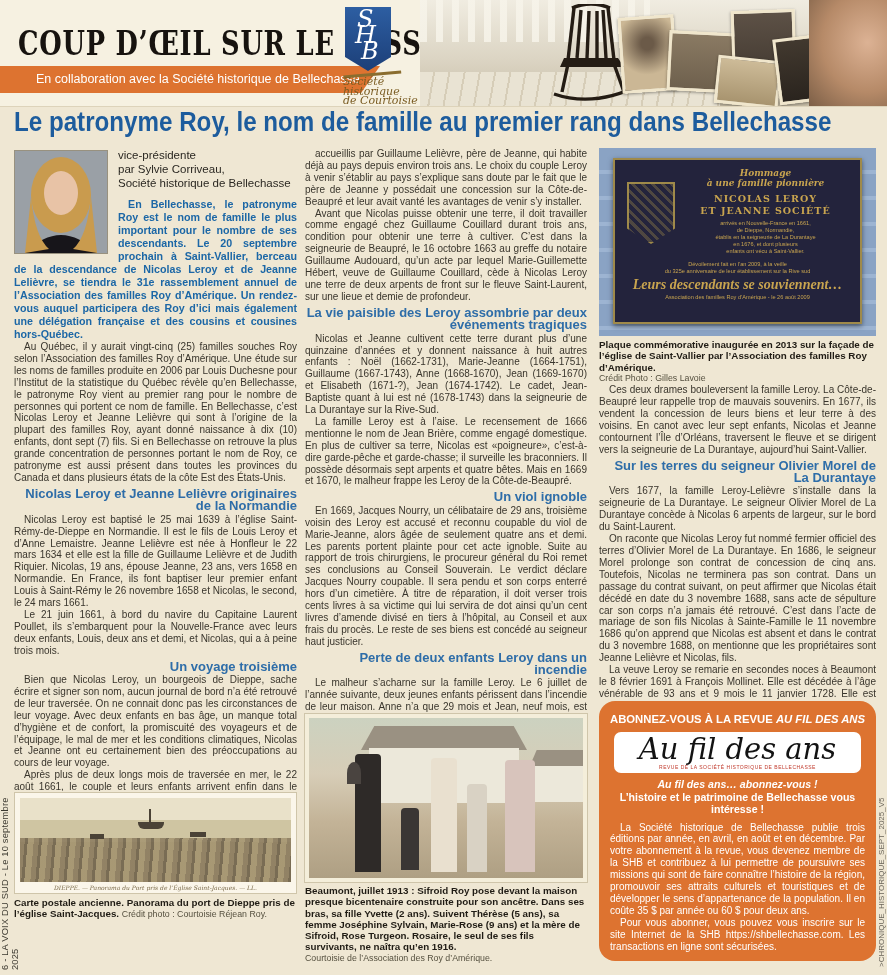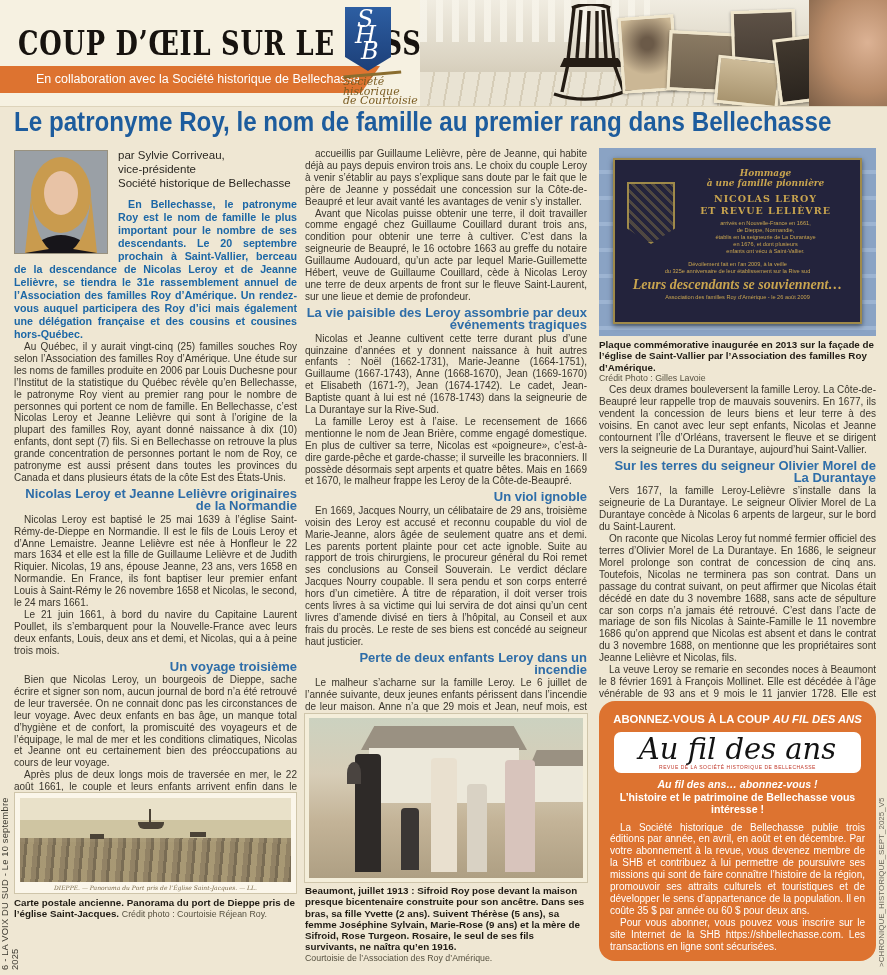--- a/index.html
+++ b/index.html
@@ -195,8 +195,8 @@
       </svg>
     </div>
     <div class="byline">
+      <div>vice-présidente</div>
       <div>par Sylvie Corriveau,</div>
-      <div>vice-présidente</div>
       <div>Société historique de Bellechasse</div>
     </div>
     <p class="intro">En Bellechasse, le patronyme Roy est le nom de famille le plus important pour le nombre de ses descendants. Le 20 septembre prochain à Saint-Vallier, berceau de la descendance de Nicolas Leroy et de Jeanne Lelièvre, se tiendra le 31e rassemblement annuel de l’Association des familles Roy d’Amérique. Un rendez-vous auquel participera des Roy d’ici mais également une délégation française et des cousins et cousines hors-Québec.</p>

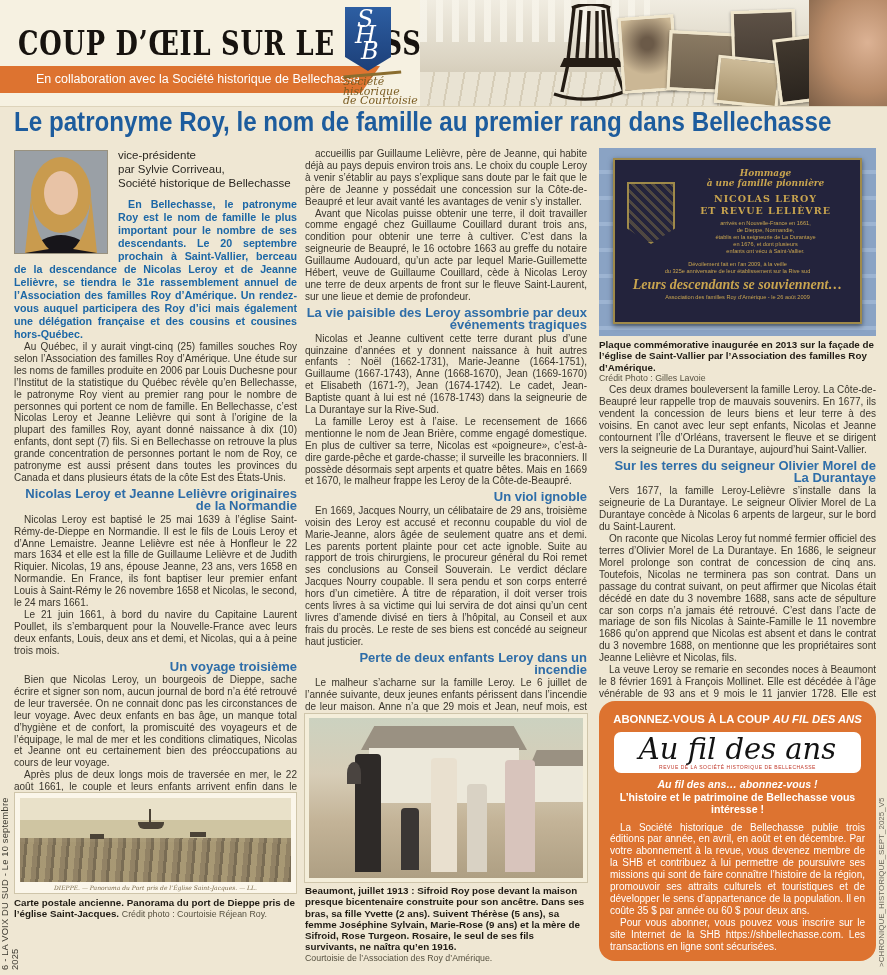--- a/index.html
+++ b/index.html
@@ -264,7 +264,7 @@
           <div class="plq-h1">à une famille pionnière</div>
           <div class="plq-names">
             <div>NICOLAS LEROY</div>
-            <div>ET REVUE LELIÈVRE</div>
+            <div>ET JEANNE SOCIÉTÉ</div>
           </div>
           <div class="plq-small">
             <div>arrivés en Nouvelle-France en 1661,</div>

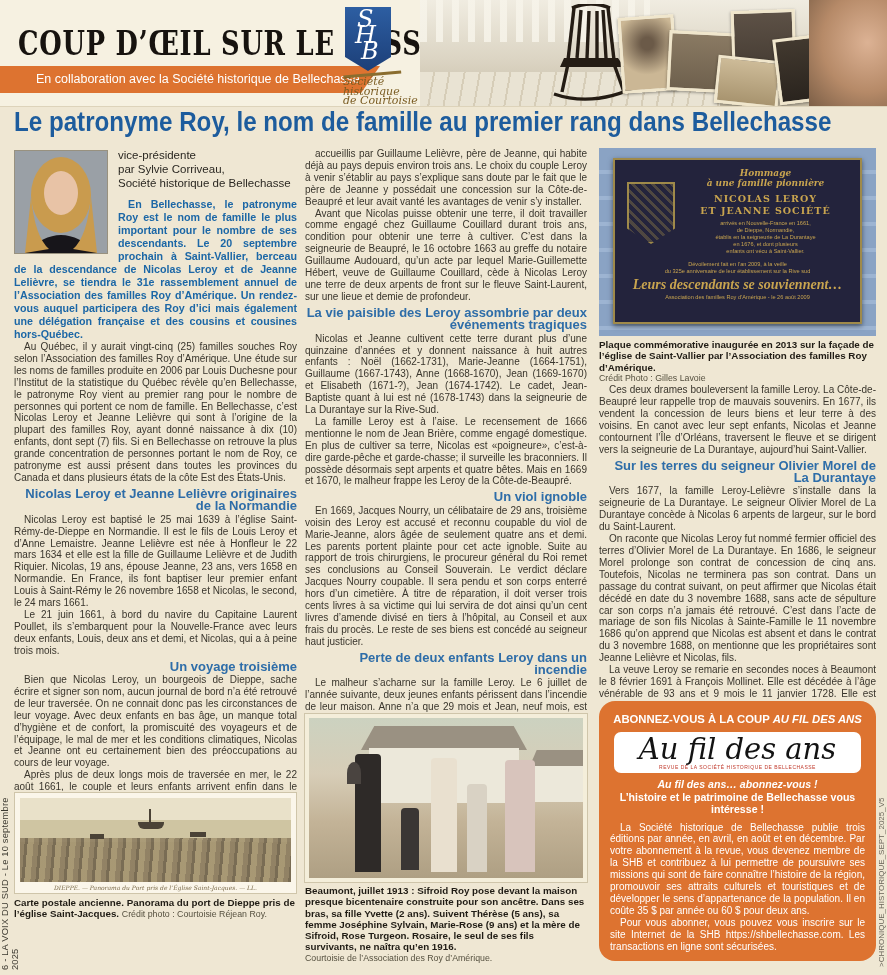--- a/index.html
+++ b/index.html
@@ -298,7 +298,7 @@
 
   <div class="subscribe">
     <div class="sub-header">
-      <span>ABONNEZ-VOUS À LA COUP </span><span class="it">AU FIL DES ANS</span>
+      <span>ABONNEZ-VOUS À LA REVUE </span><span class="it">AU FIL DES ANS</span>
     </div>
     <div class="afda">
       <div class="afda-title">Au fil des ans</div>

